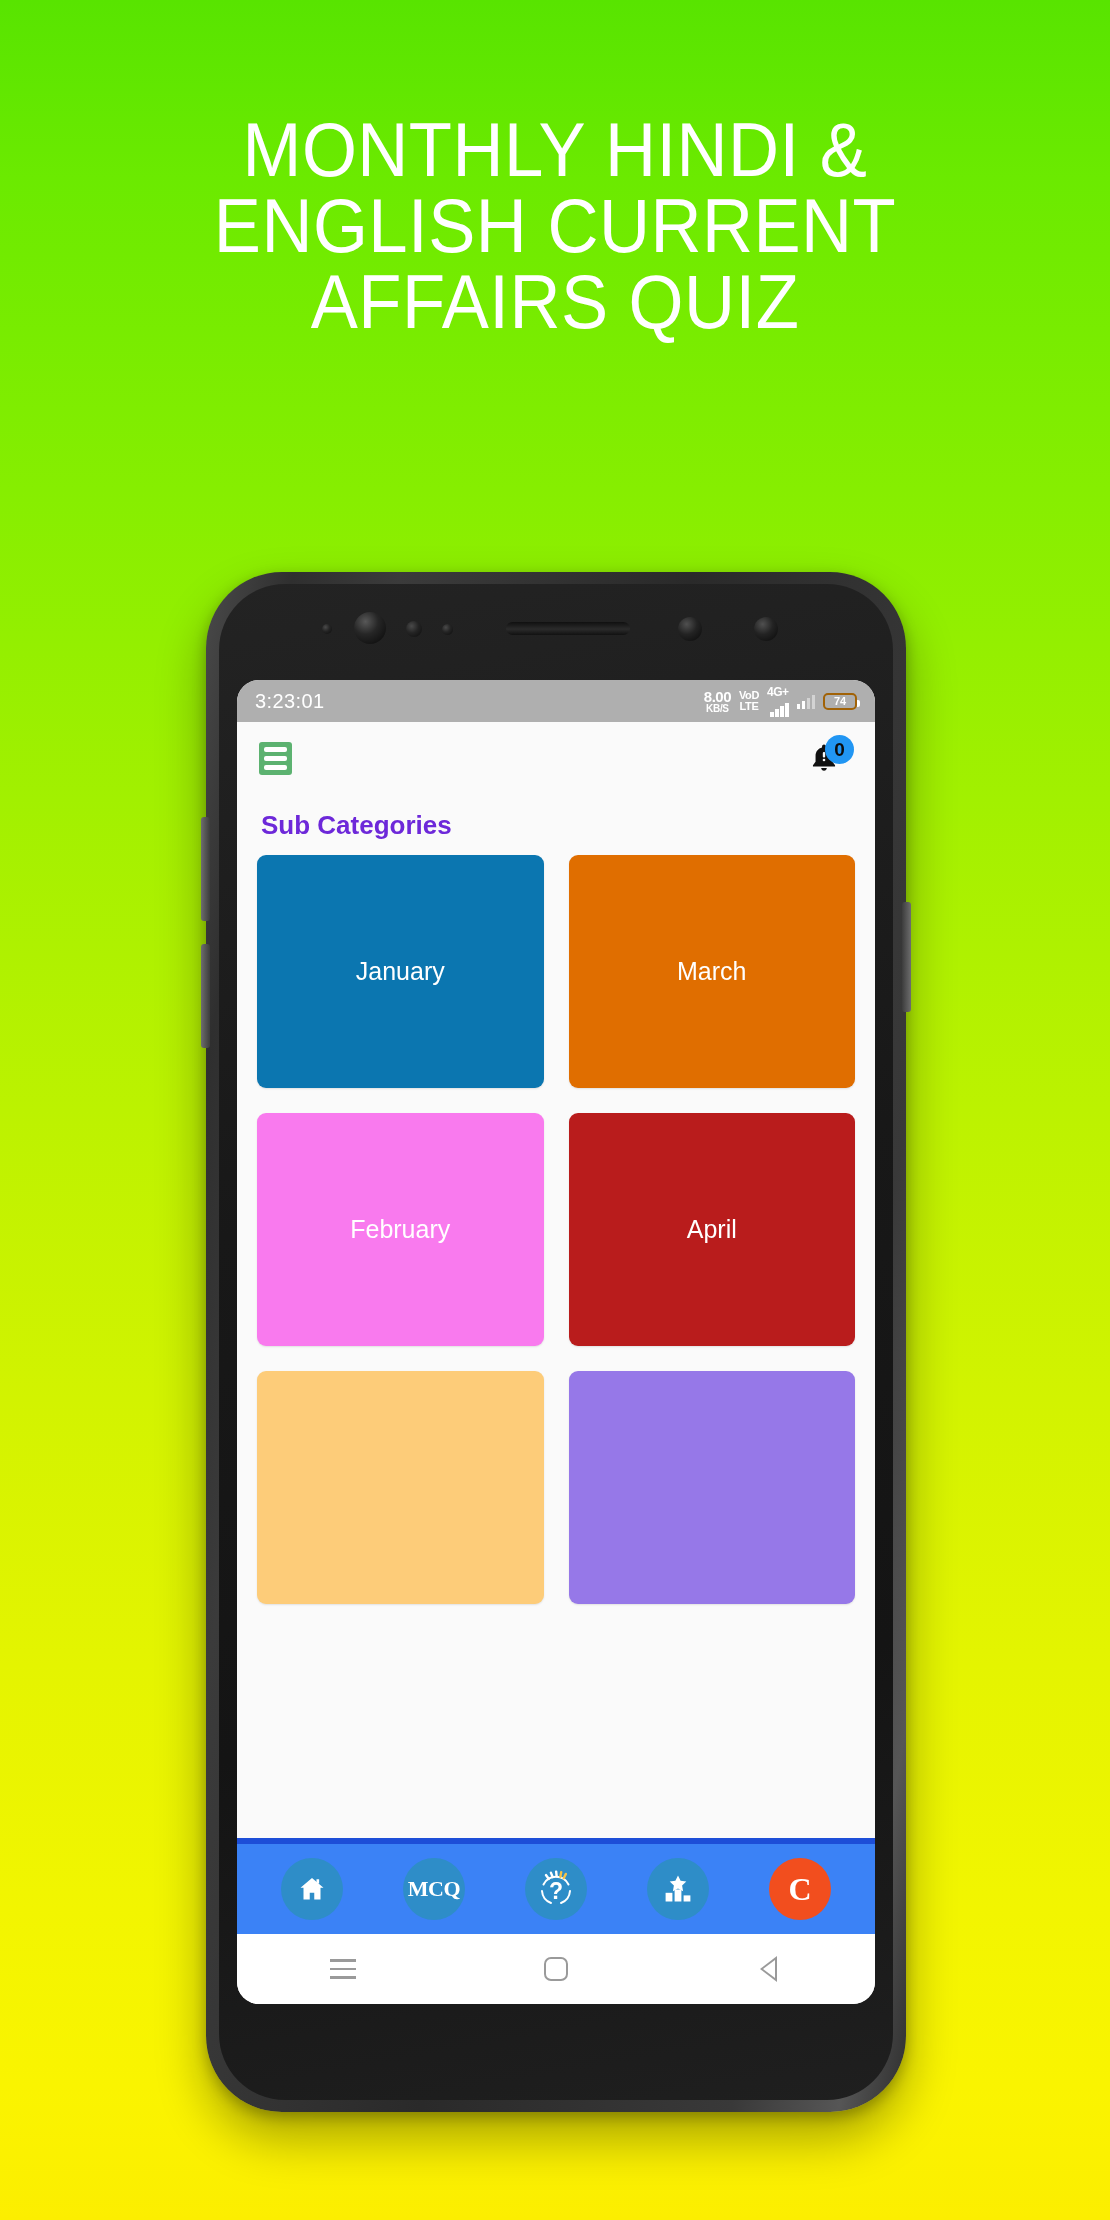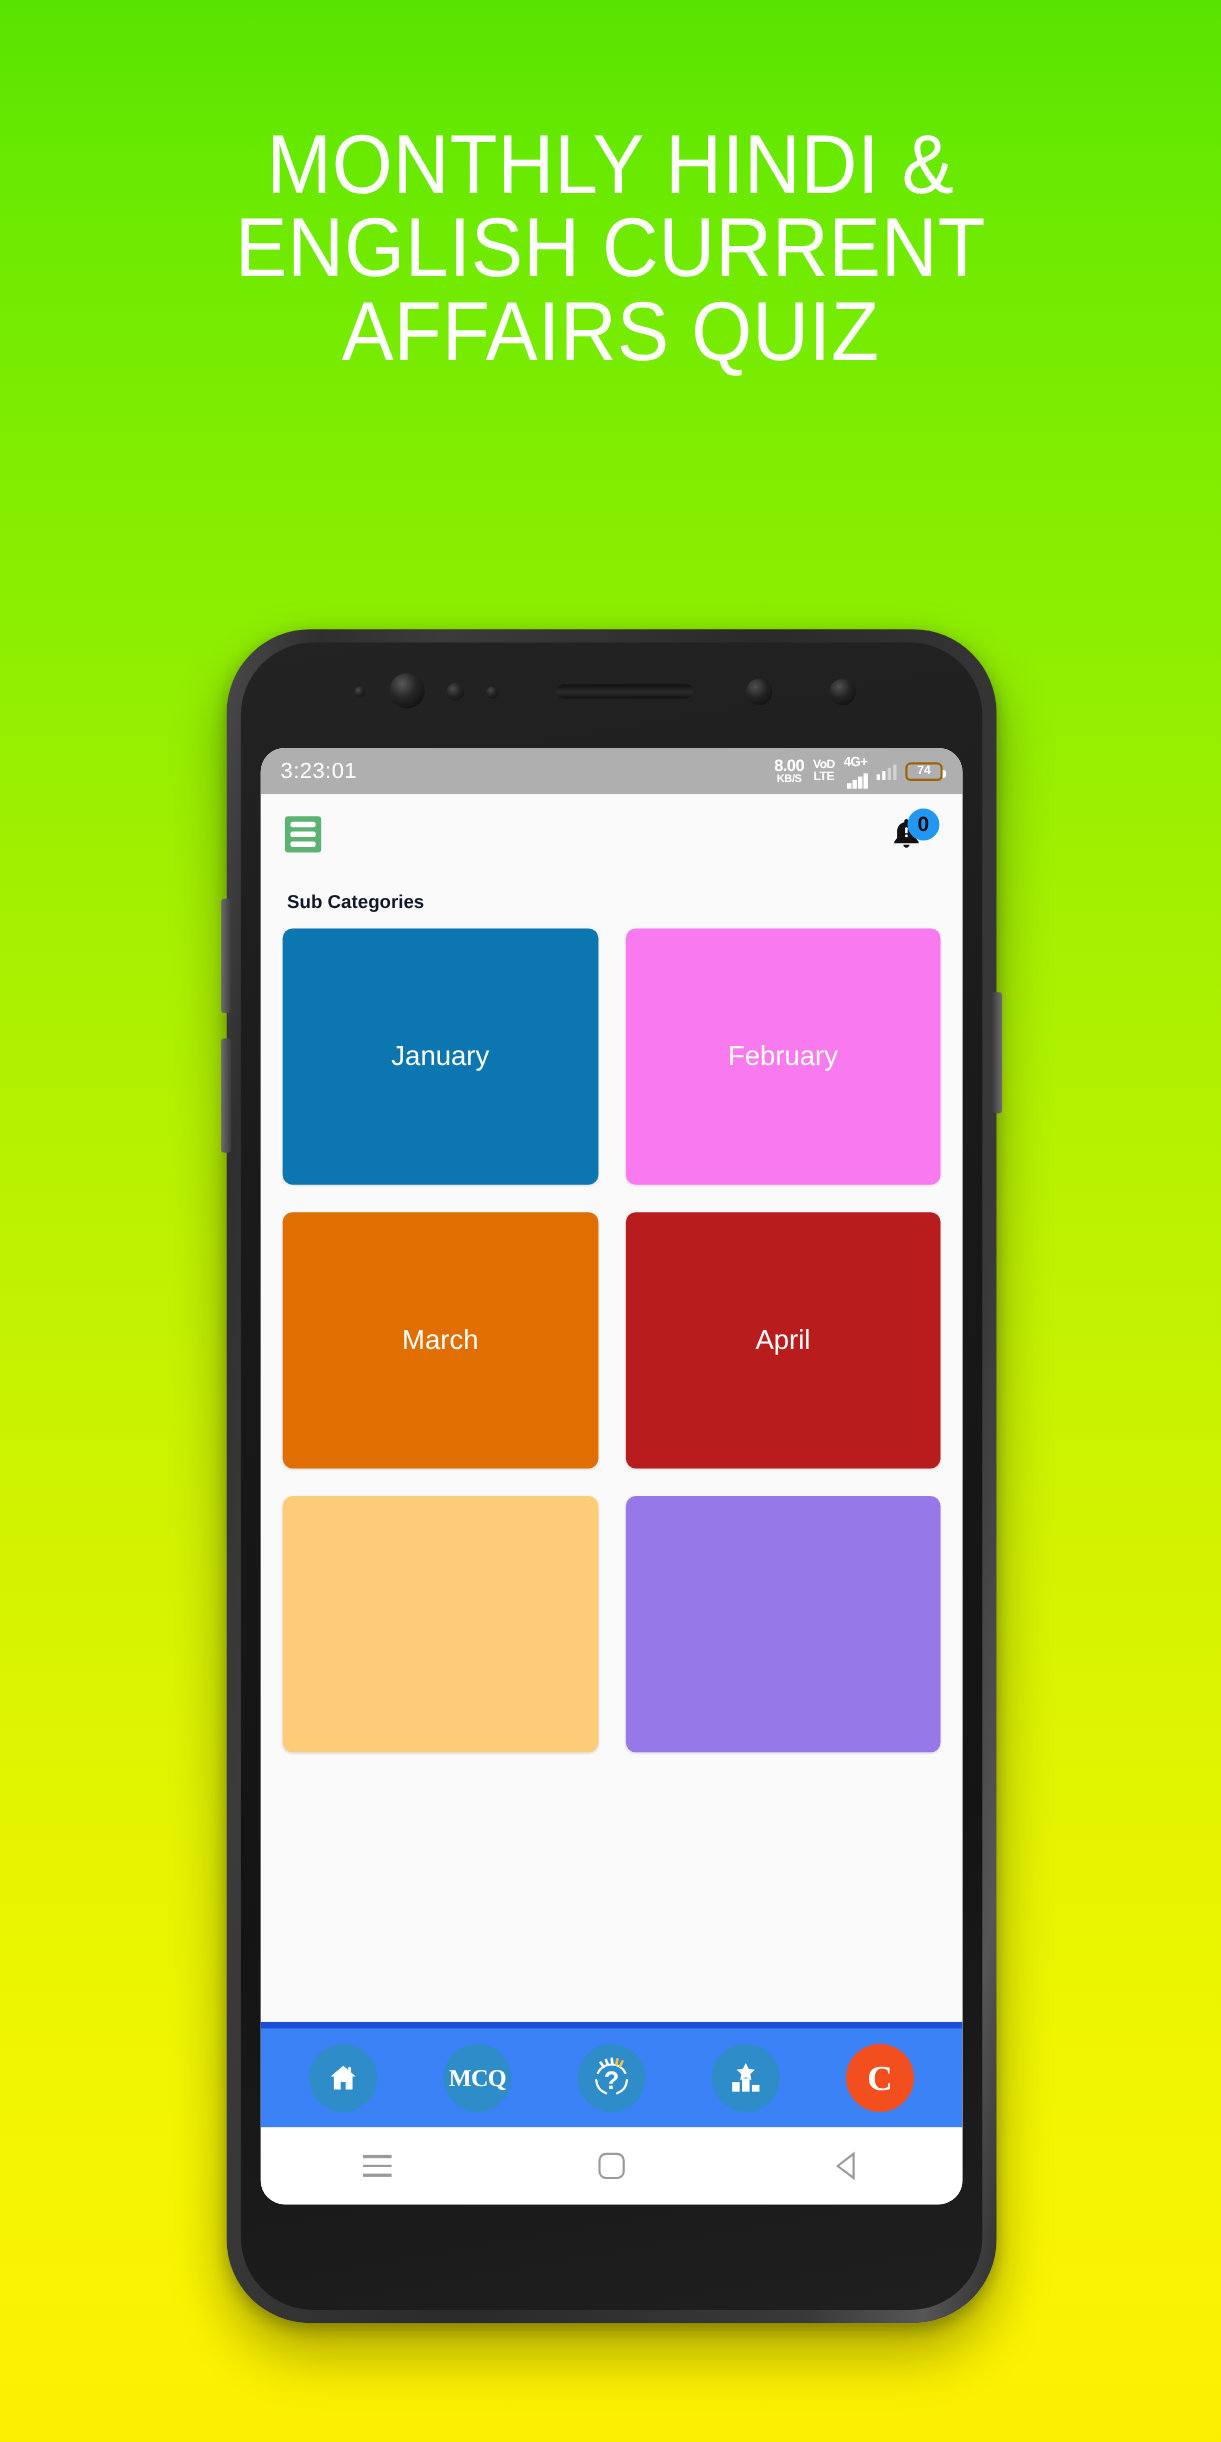--- a/index.html
+++ b/index.html
@@ -148,7 +148,7 @@
   
   .content{ flex:1 1 auto; background:#FAFAFA; padding:0 20px; overflow:hidden; position:relative; }
   .section-title{
-    font-size:17px; font-weight:bold; color:#0f172a;
+    font-size:26px; font-weight:bold; color:#6d28d9;
     margin:16px 0 14px 4px;
   }
   .grid{ display:grid; grid-template-columns:1fr 1fr; gap:25px 25px; }

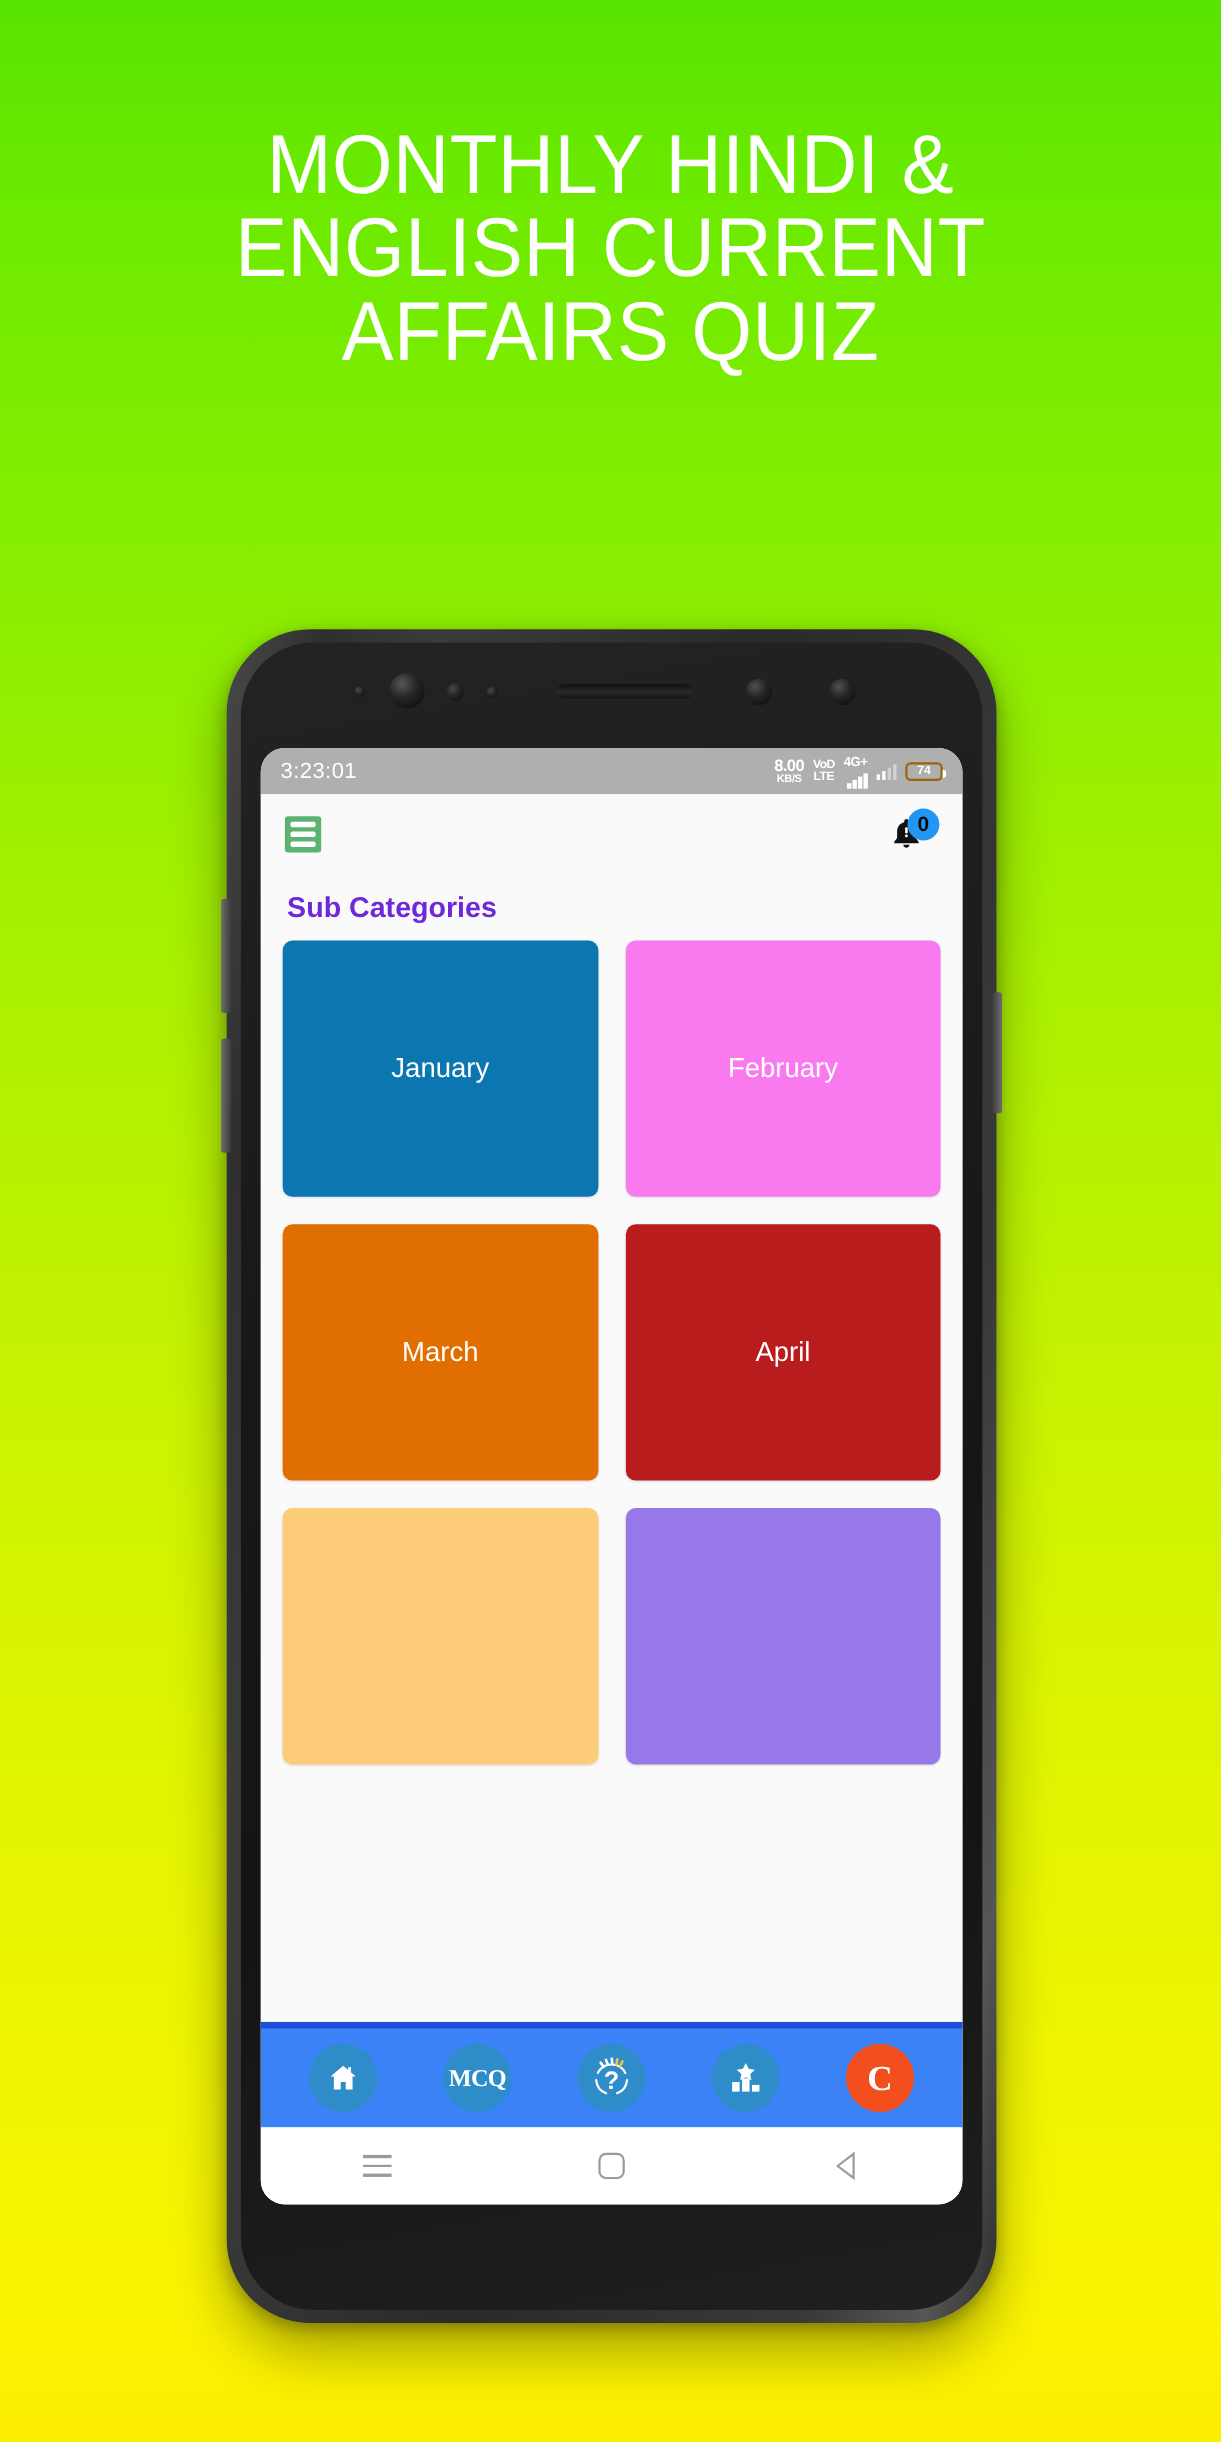--- a/index.html
+++ b/index.html
@@ -277,11 +277,11 @@
         <div class="tile" style="background: rgb(11, 118, 176);">
           <span>January</span>
         </div>
+        <div class="tile" style="background: rgb(224, 110, 0);">
+          <span>March</span>
+        </div>
         <div class="tile" style="background: rgb(249, 122, 238);">
           <span>February</span>
-        </div>
-        <div class="tile" style="background: rgb(224, 110, 0);">
-          <span>March</span>
         </div>
         <div class="tile" style="background: #b91c1c;">
           <span>April</span>

